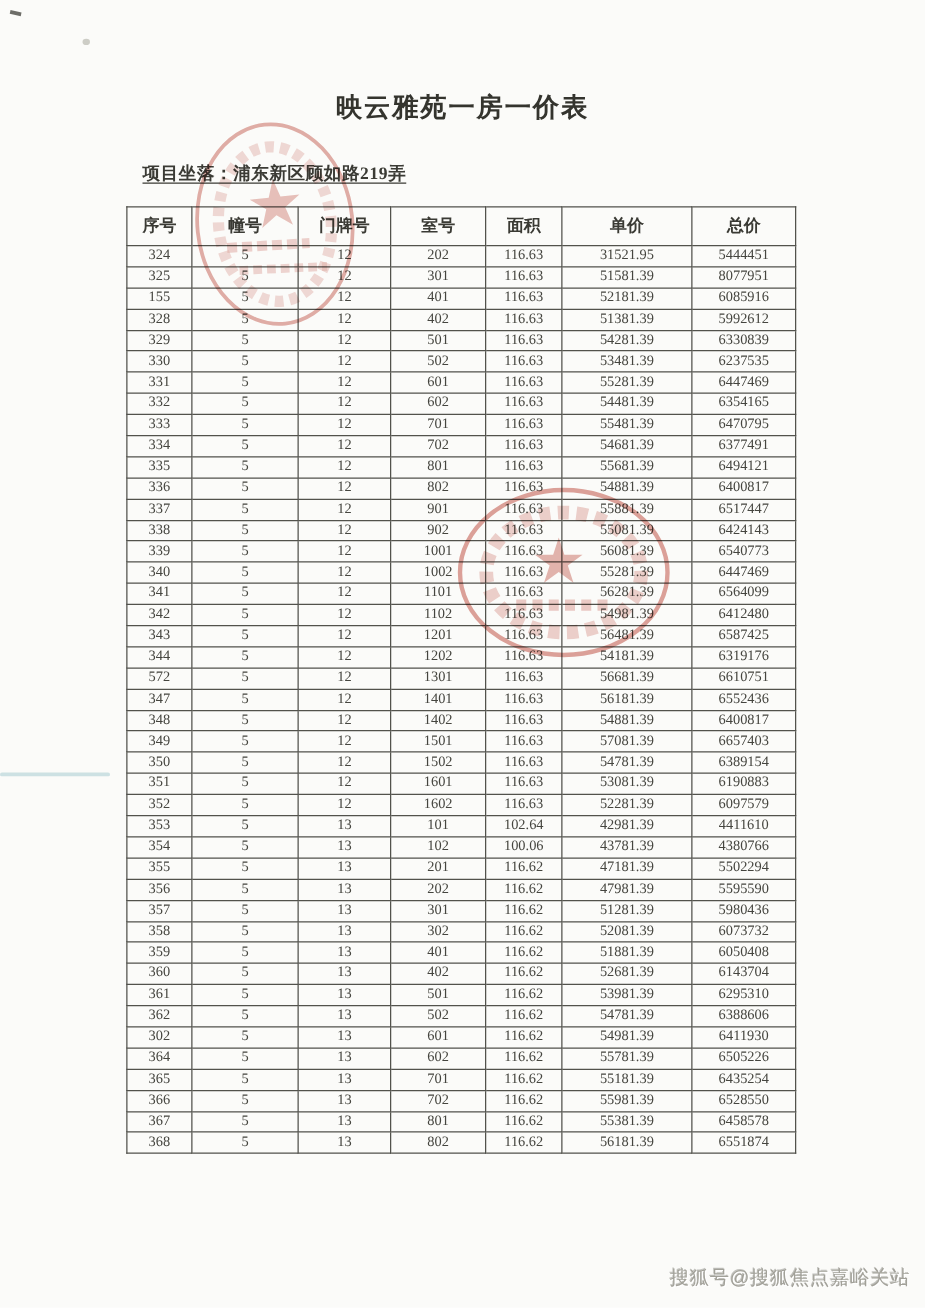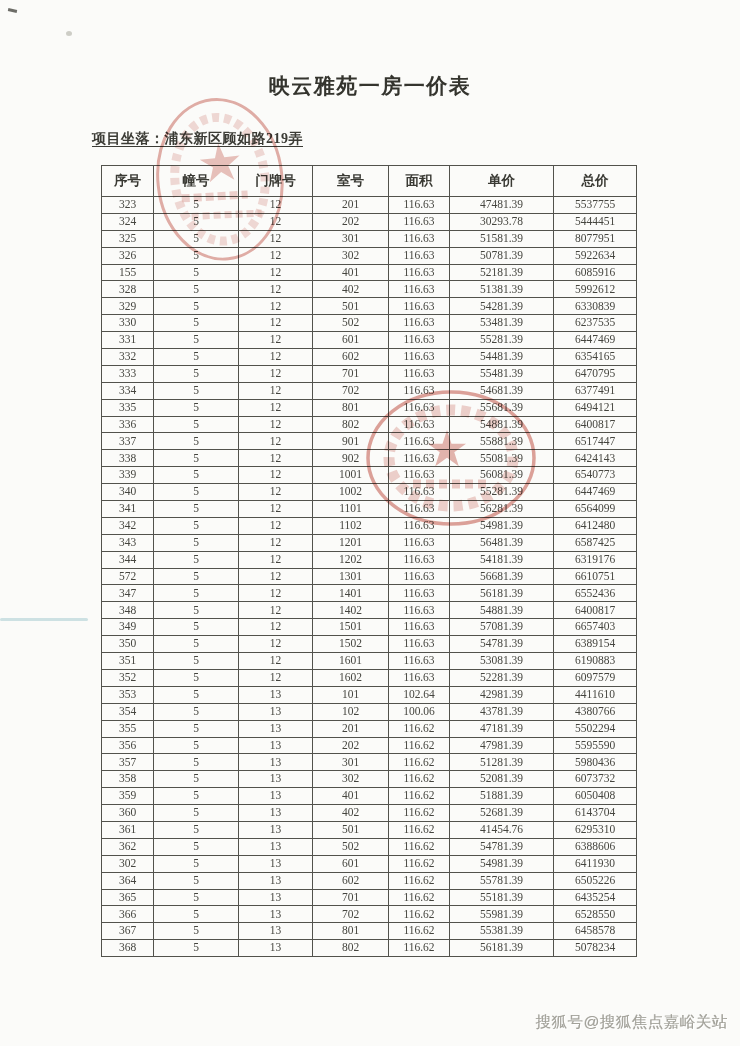--- a/index.html
+++ b/index.html
@@ -24,7 +24,7 @@
     letter-spacing:1.5px;color:#34342e;
   }
   .location{
-    position:absolute;left:92px;top:130px;
+    position:absolute;left:114px;top:130px;
     font-size:14px;font-weight:bold;color:#3b3b35;
     text-decoration:underline;text-underline-offset:3px;
     letter-spacing:.5px;

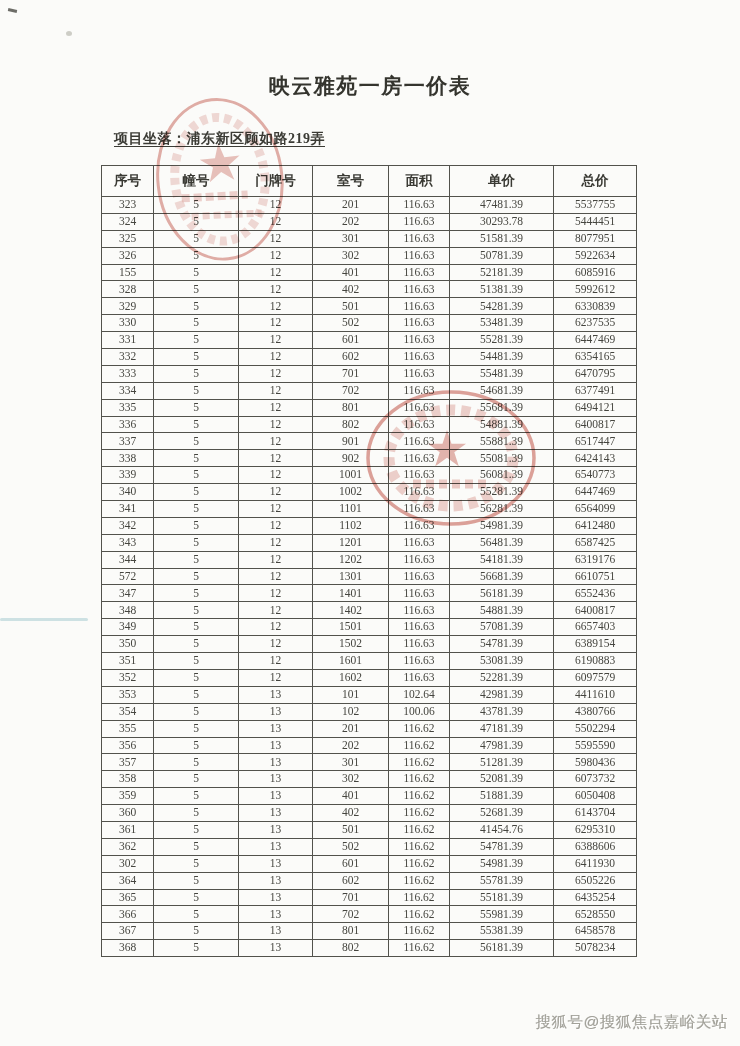--- a/index.html
+++ b/index.html
@@ -99,15 +99,6 @@
     </thead>
     <tbody>
         <tr>
-          <td>323</td>
-          <td>5</td>
-          <td>12</td>
-          <td>201</td>
-          <td>116.63</td>
-          <td>47481.39</td>
-          <td>5537755</td>
-        </tr>
-        <tr>
           <td>324</td>
           <td>5</td>
           <td>12</td>

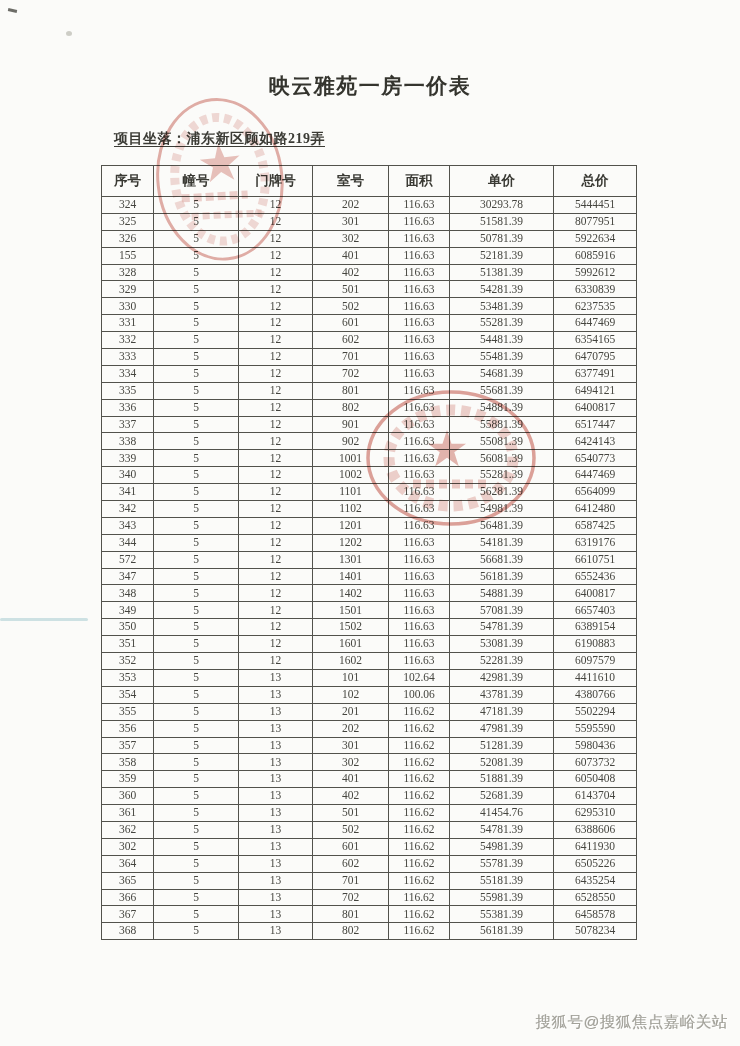--- a/index.html
+++ b/index.html
@@ -104,7 +104,7 @@
           <td>12</td>
           <td>202</td>
           <td>116.63</td>
-          <td>30293.78</td>
+          <td>31521.95</td>
           <td>5444451</td>
         </tr>
         <tr>

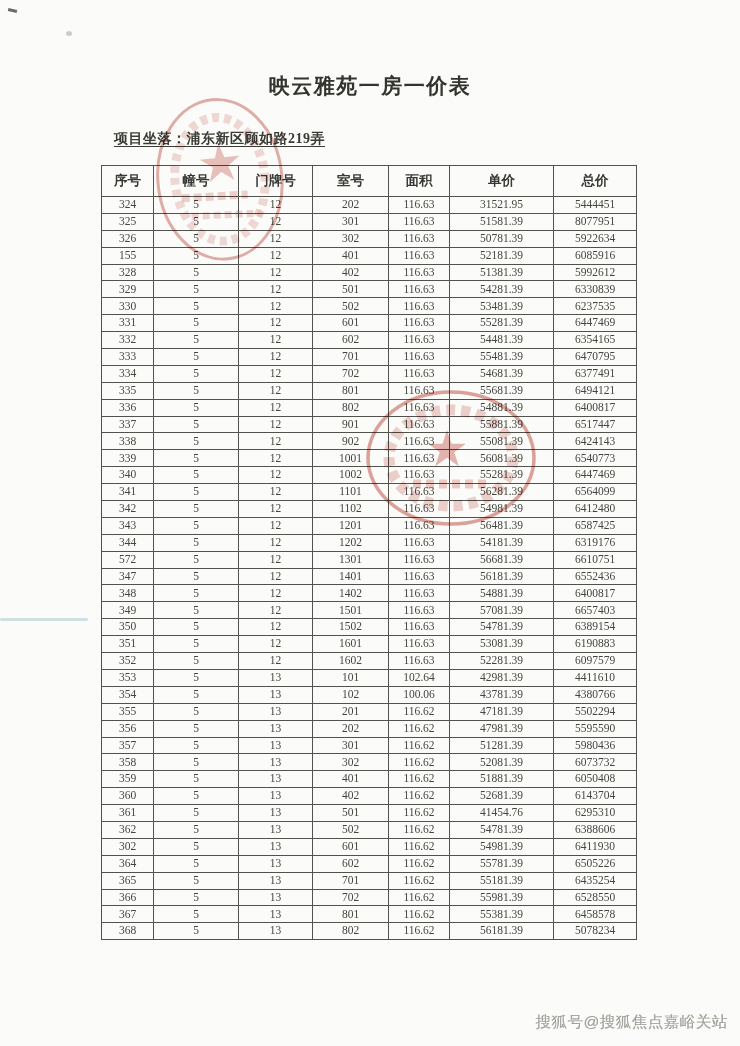--- a/index.html
+++ b/index.html
@@ -117,15 +117,6 @@
           <td>8077951</td>
         </tr>
         <tr>
-          <td>326</td>
-          <td>5</td>
-          <td>12</td>
-          <td>302</td>
-          <td>116.63</td>
-          <td>50781.39</td>
-          <td>5922634</td>
-        </tr>
-        <tr>
           <td>155</td>
           <td>5</td>
           <td>12</td>

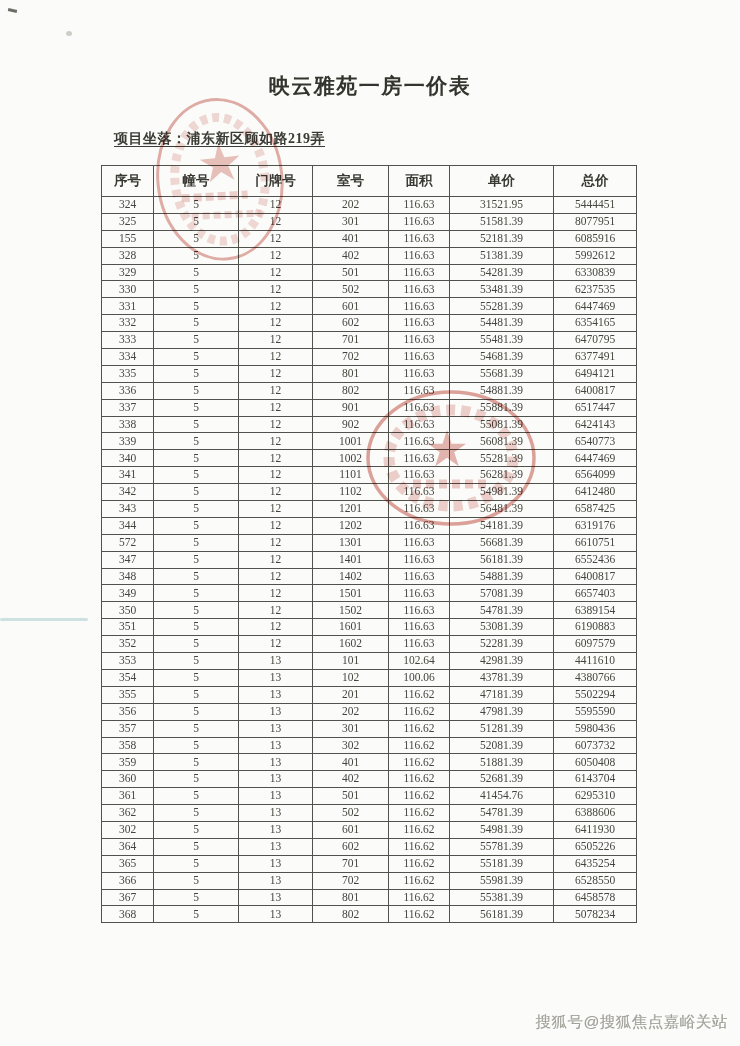--- a/index.html
+++ b/index.html
@@ -419,7 +419,7 @@
           <td>13</td>
           <td>501</td>
           <td>116.62</td>
-          <td>41454.76</td>
+          <td>53981.39</td>
           <td>6295310</td>
         </tr>
         <tr>

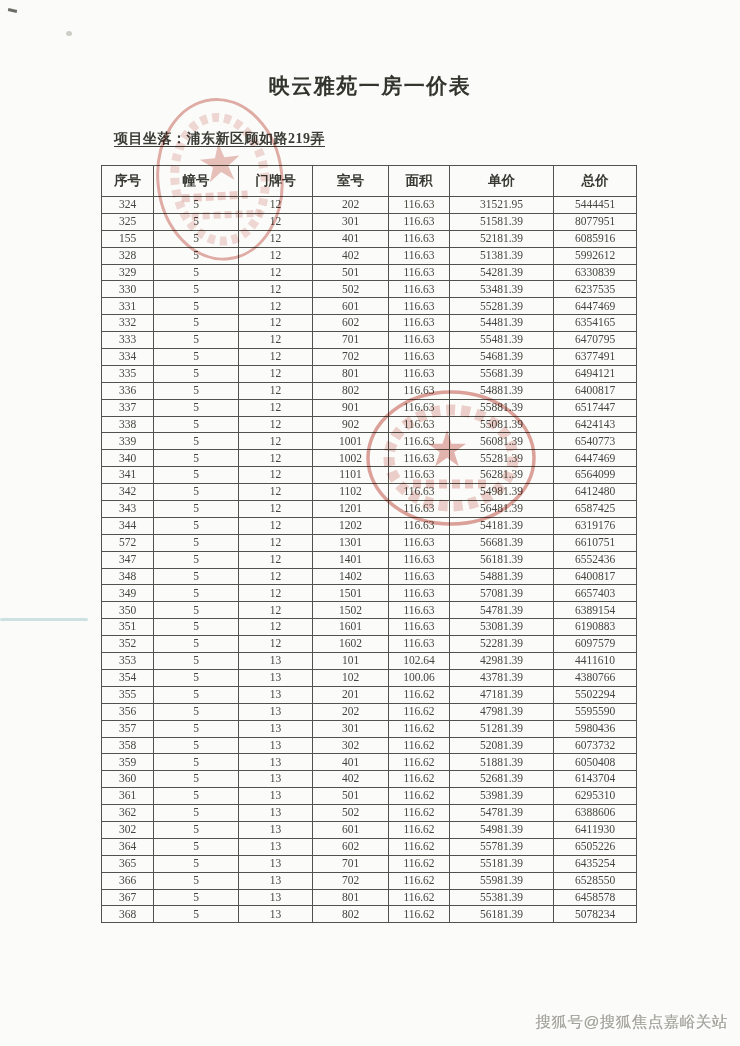--- a/index.html
+++ b/index.html
@@ -483,7 +483,7 @@
           <td>802</td>
           <td>116.62</td>
           <td>56181.39</td>
-          <td>5078234</td>
+          <td>6551874</td>
         </tr>
       </tbody>
   </table>

